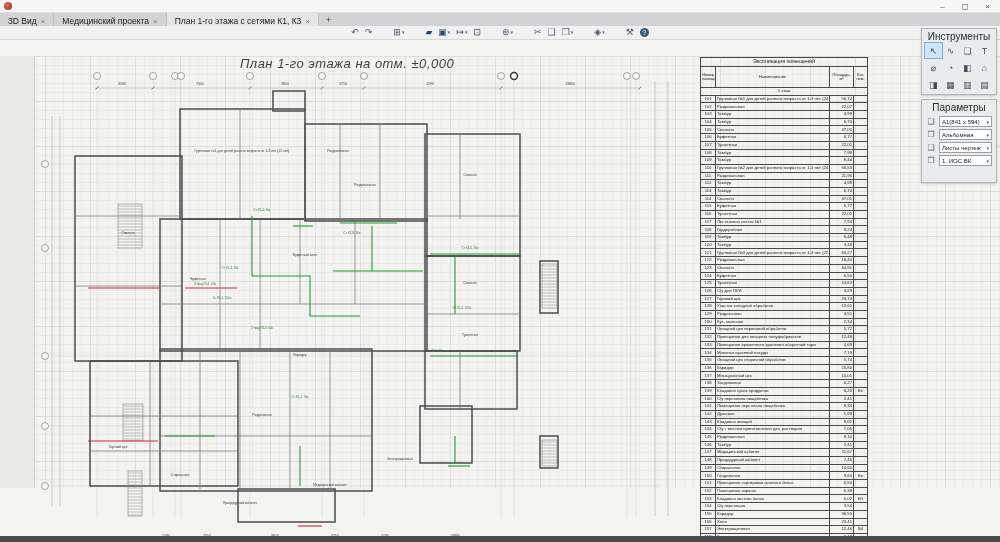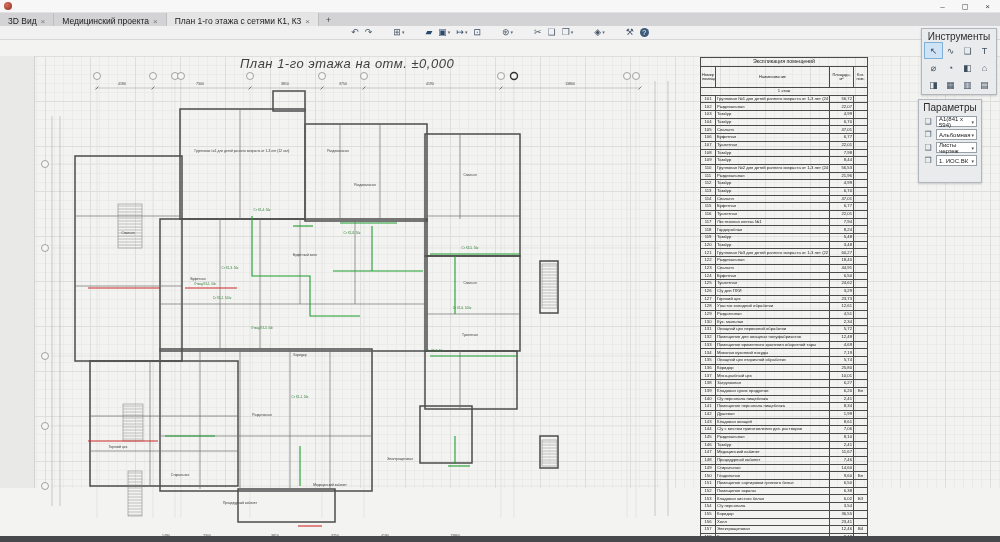--- a/index.html
+++ b/index.html
@@ -45,7 +45,7 @@
 .toolgrid{display:grid;grid-template-columns:repeat(4,1fr);padding:0 3px;row-gap:2px}
 .tool{height:15px;display:flex;align-items:center;justify-content:center;font-size:9px;color:#3d4d5d;cursor:default}
 .tool.sel{background:#cfe3f6;outline:1px solid #7fb0d8}
-.panel.params{right:18px;top:99px;width:64px;height:84px}
+.panel.params{right:3px;top:99px;width:76px;height:84px}
 .prow{display:flex;align-items:center;gap:3px;padding:2px 4px 0 4px}
 .picon{font-size:8px;color:#49596a;width:10px;text-align:center}
 .pselect{flex:1;background:#fff;border:1px solid #98a0a8;font-size:6px;color:#222;height:11px;display:flex;align-items:center;justify-content:space-between;padding:0 2px}

